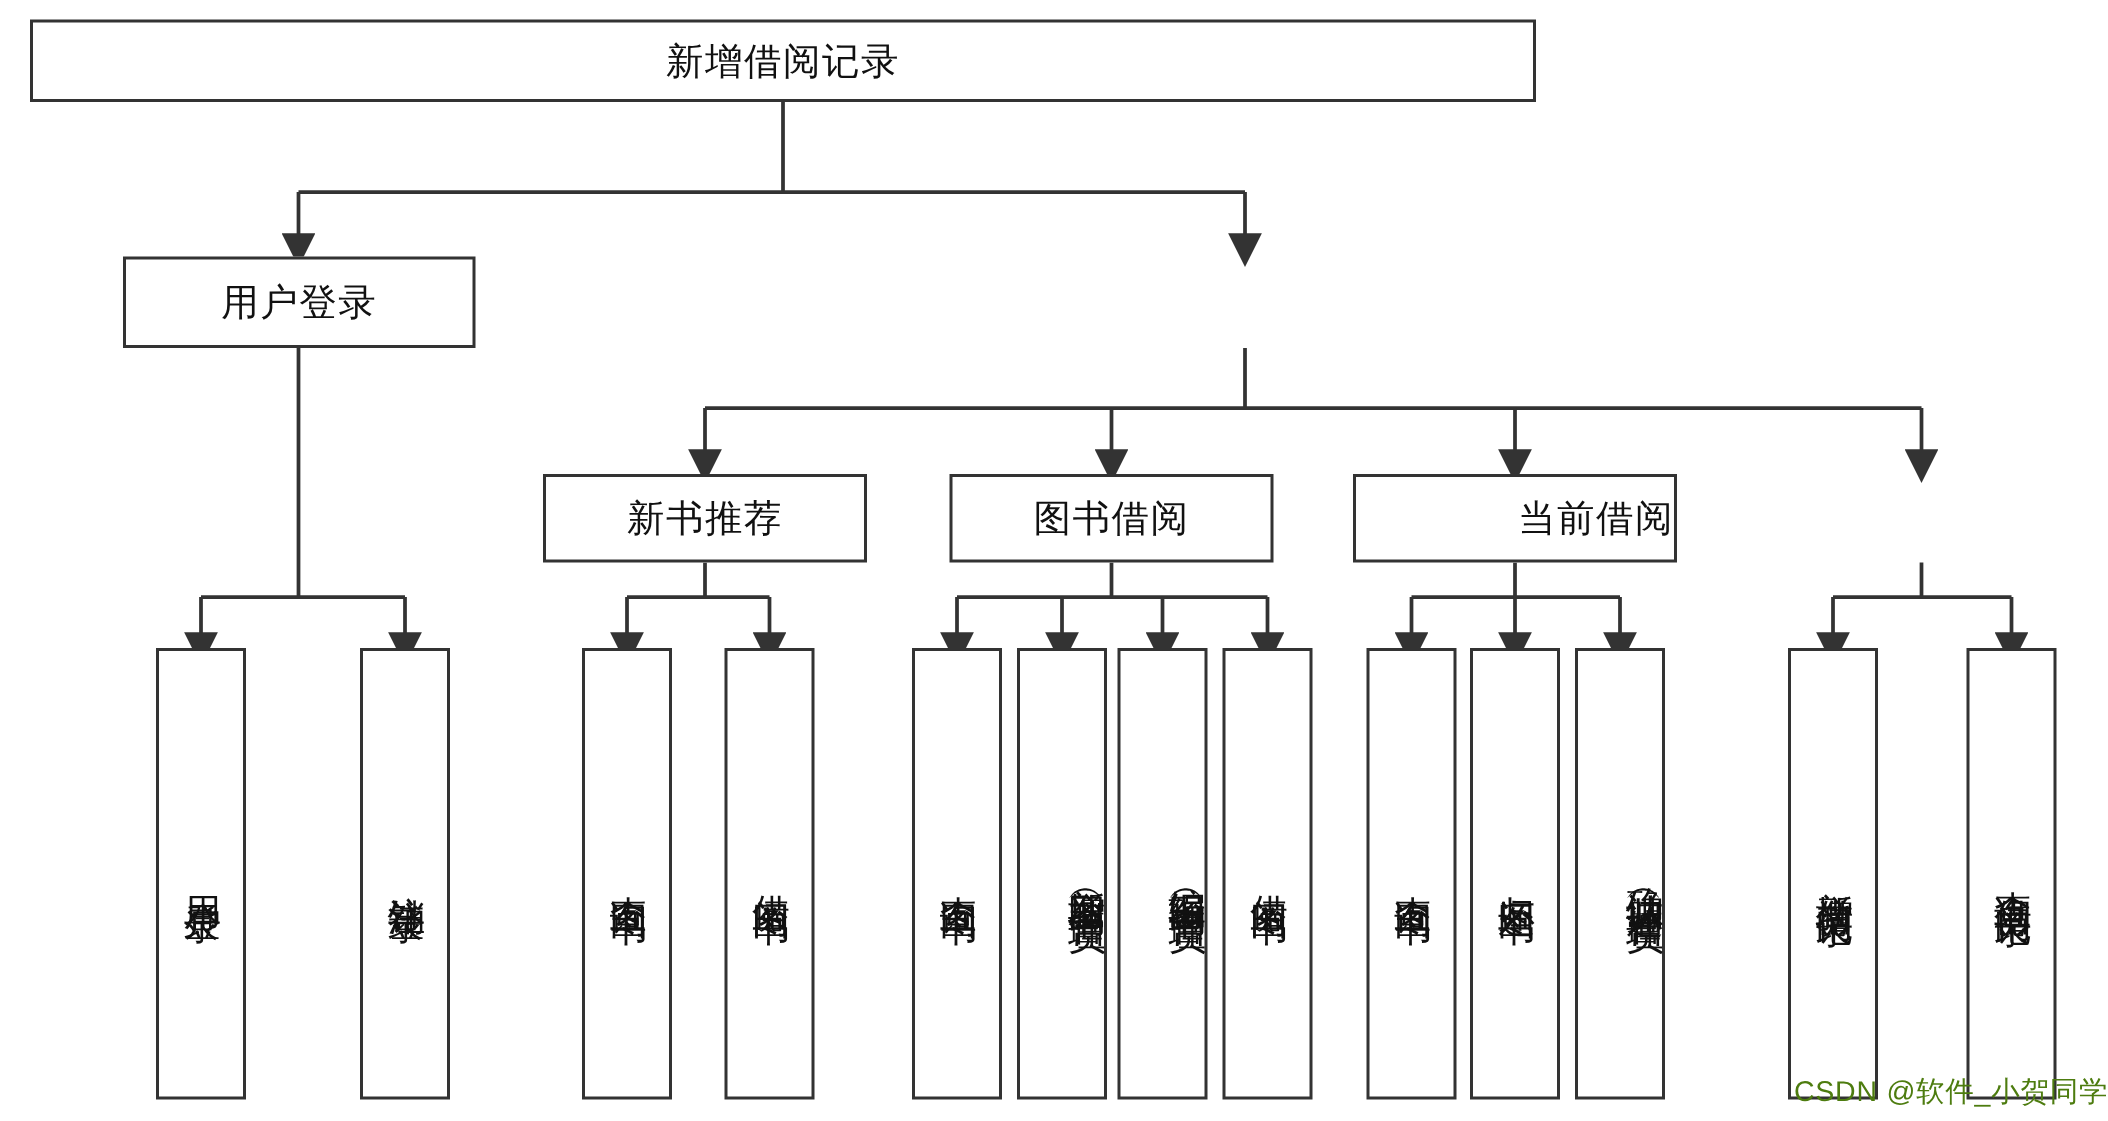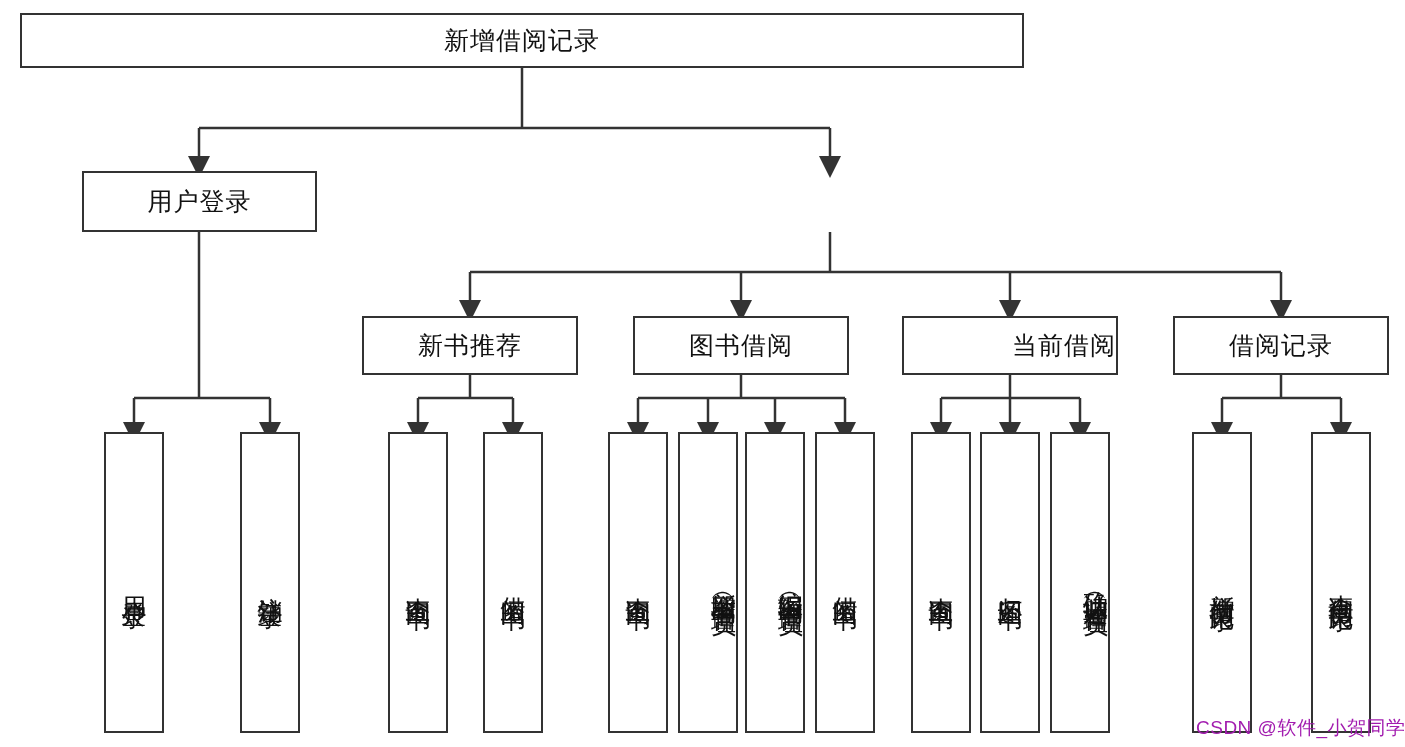--- a/index.html
+++ b/index.html
@@ -137,9 +137,6 @@
   <div class="node node-h" style="left:902px; top:316px; width:216px; height:59px;justify-content:flex-end;">
     <span class="lbl">当前借阅</span>
   </div>
-  <div class="node node-h" style="left:1173px; top:316px; width:216px; height:59px;">
-    <span class="lbl">借阅记录</span>
-  </div>
 
   <div class="node node-v mid" style="left:104px; top:432px; width:60px; height:301px;">
     <span class="lbl">用户登录</span>

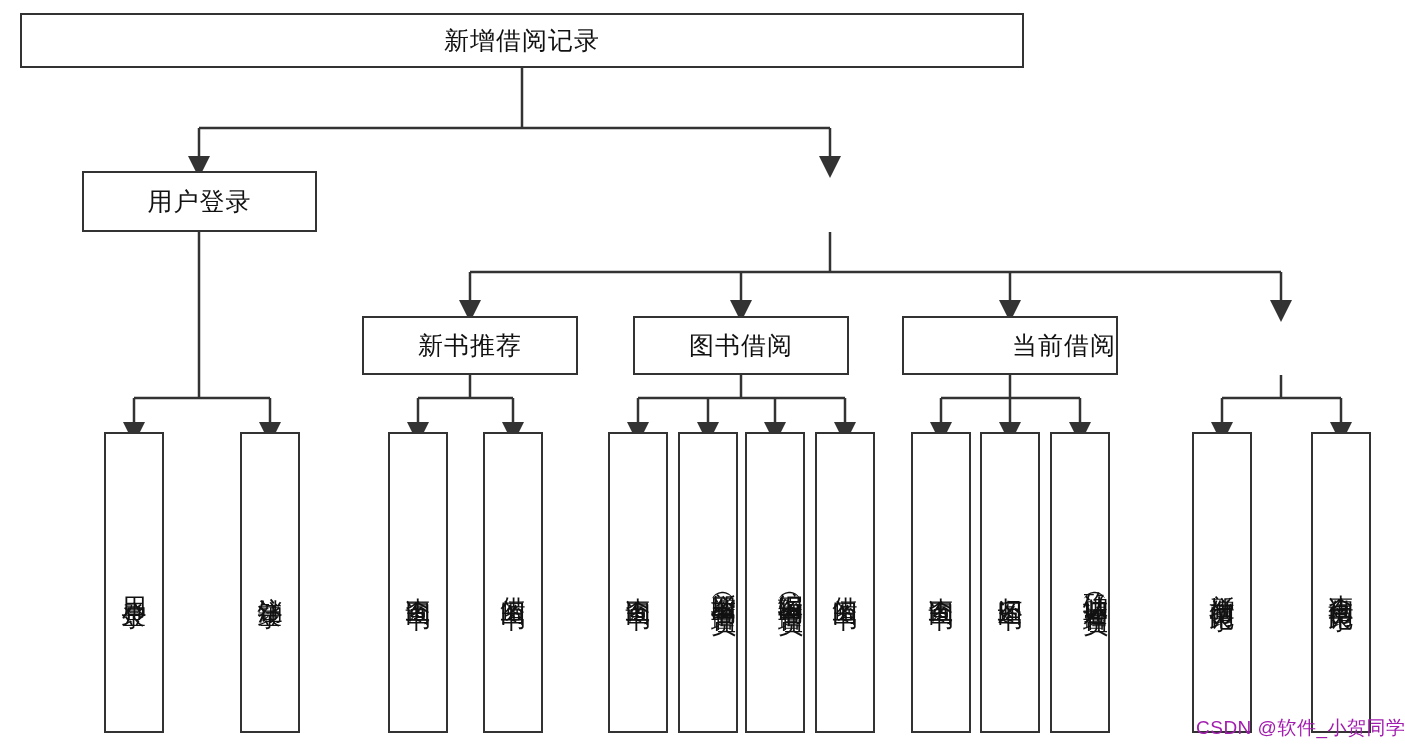--- a/index.html
+++ b/index.html
@@ -60,7 +60,7 @@
   .watermark {
     position: absolute;
     font-size: 19px;
-    color: #a21caf;
+    color: #4d7c0f;
     white-space: nowrap;
     letter-spacing: 0.5px;
   }

